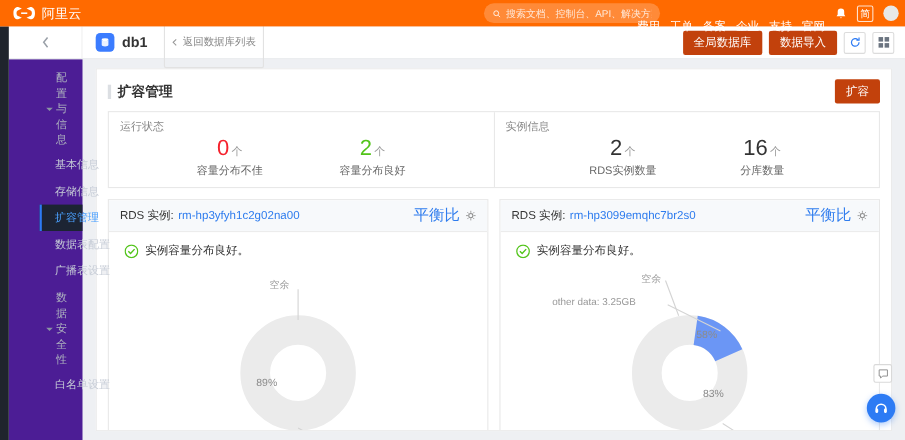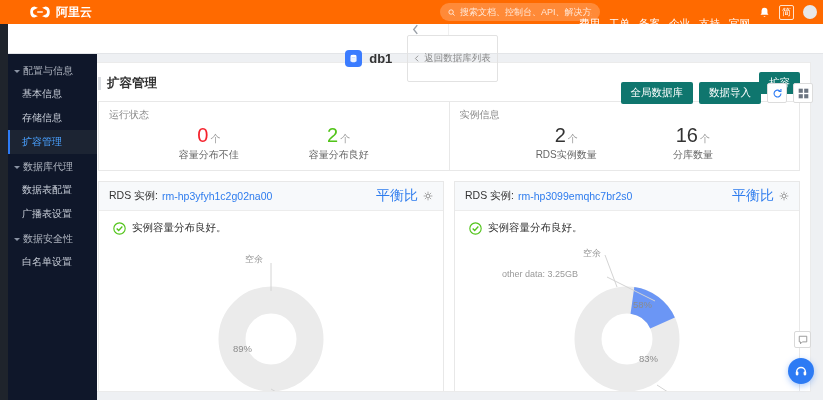--- a/index.html
+++ b/index.html
@@ -9,7 +9,7 @@
   
   .topbar { position:absolute; left:0; top:0; width:823px; height:24px;
     background:#ff6a00; display:flex; align-items:center; color:#fff; z-index:30; }
-  .logo { display:flex; align-items:center; gap:4px; padding-left:28px; font-size:12px; font-weight:bold; cursor:pointer; }
+  .logo { display:flex; align-items:center; gap:4px; padding-left:10px; font-size:12px; font-weight:normal; cursor:pointer; }
   .logo svg { display:block; }
   .search { position:absolute; left:440px; top:3px; width:160px; height:18px;
     background:rgba(255,255,255,.22); border-radius:10px; display:flex; align-items:center;

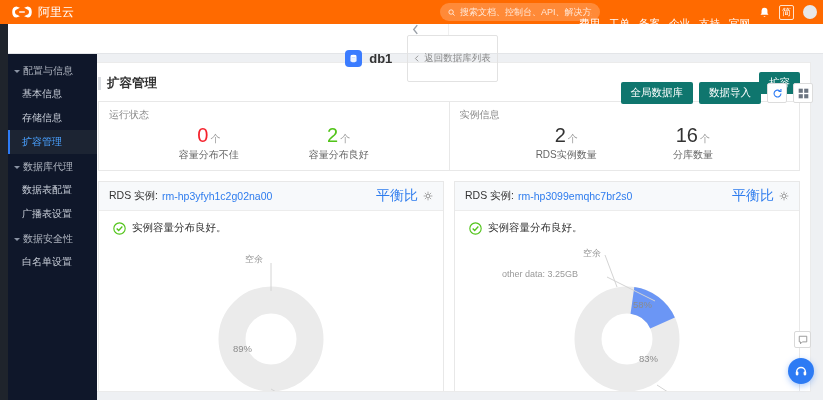--- a/index.html
+++ b/index.html
@@ -22,7 +22,7 @@
 
   
   .headerbar { position:absolute; left:8px; top:24px; right:0; height:30px; background:#fff;
-    border-bottom:1px solid #e3e5e8; display:flex; align-items:center; z-index:20;flex-direction:column; }
+    border-bottom:1px solid #e3e5e8; display:flex; align-items:center; z-index:20; }
   .collapse { width:67px; height:100%; display:flex; align-items:center; justify-content:center;
     cursor:pointer; border-right:1px solid #f0f0f0; }
   .dbwrap { display:flex; align-items:center; gap:7px; padding-left:12px; }

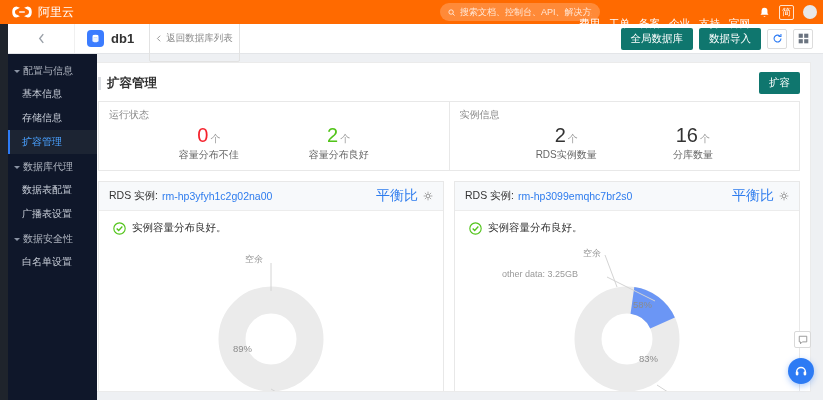--- a/index.html
+++ b/index.html
@@ -31,7 +31,7 @@
   .backlink { font-size:9.5px; color:#888; border:1px solid #e2e2e2; border-radius:2px;
     padding:16px 6px; margin-left:8px; cursor:pointer; display:flex; align-items:center; gap:3px; }
   .hactions { margin-left:auto; display:flex; align-items:center; gap:6px; padding-right:10px; }
-  .btn-blue { background:#0f766e; color:#fff; border:none; font-size:10.5px; padding:4px 10px;
+  .btn-blue { background:#c2410c; color:#fff; border:none; font-size:10.5px; padding:4px 10px;
     border-radius:2px; cursor:pointer; font-family:inherit; }
   .icon-btn { width:20px; height:20px; border:1px solid #dcdcdc; border-radius:2px; background:#fff;
     display:flex; align-items:center; justify-content:center; cursor:pointer; }

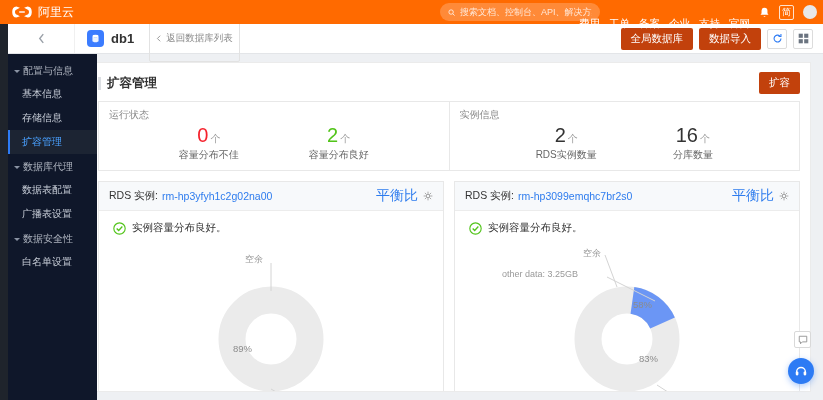--- a/index.html
+++ b/index.html
@@ -38,8 +38,8 @@
 
   
   .leftrail { position:absolute; left:0; top:24px; bottom:0; width:8px; background:#1f242c; z-index:25; }
-  .sidebar { position:absolute; left:8px; top:54px; bottom:0; width:89px; background:#0f172a;
-    padding-top:4px; z-index:20; }
+  .sidebar { position:absolute; left:8px; top:54px; bottom:0; width:67px; background:#4c1d95;
+    padding-top:4px; z-index:20;padding-left:28px; }
   .sgroup-h { display:flex; align-items:center; color:#aeb4bf; font-size:10px; padding:6px 6px 4px 6px; cursor:pointer; }
   .caret { width:0; height:0; border:3px solid transparent; border-top-color:#8a93a3; margin-right:3px; position:relative; top:2px; }
   .sitem { color:#c6ccd6; font-size:10px; padding:5px 4px 5px 14px; cursor:pointer; white-space:nowrap; }

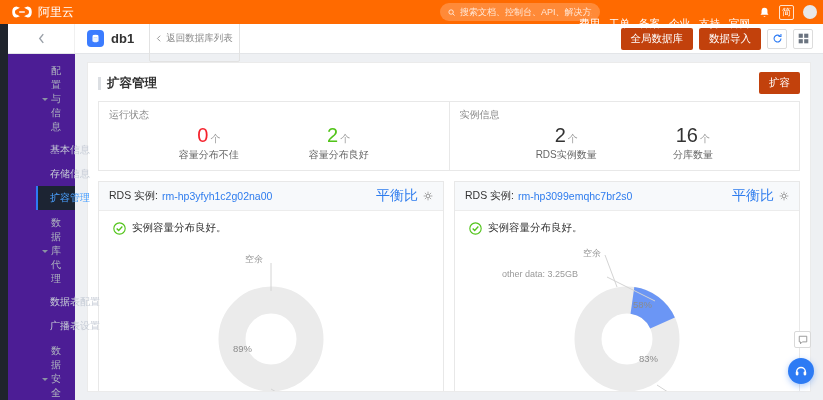--- a/index.html
+++ b/index.html
@@ -185,10 +185,6 @@
     <div class="sitem active">扩容管理</div>
   </div>
   <div class="sgroup">
-    <div class="sgroup-h">
-      <span class="caret"></span>
-      <span>数据库代理</span>
-    </div>
     <div class="sitem">数据表配置</div>
     <div class="sitem">广播表设置</div>
   </div>

